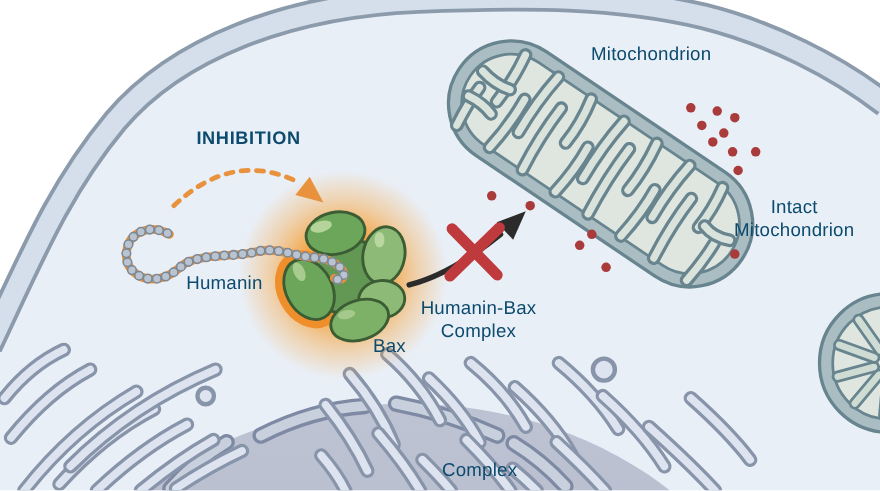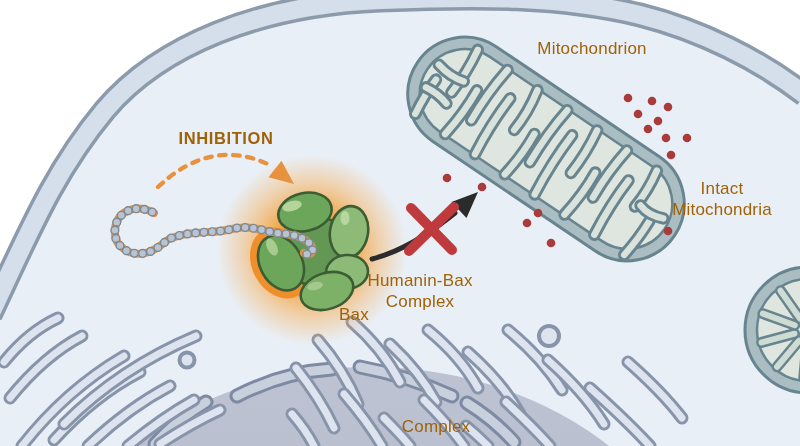--- a/index.html
+++ b/index.html
@@ -6,7 +6,7 @@
   #stage{position:relative;width:800px;height:446px;overflow:hidden;background:#ffffff;
          font-family:"Liberation Sans", sans-serif;}
   #art{position:absolute;left:0;top:0;}
-  .label{position:absolute;transform:translate(-50%,-50%);color:#a16207;
+  .label{position:absolute;transform:translate(-50%,-50%);color:#0c4a6e;
          font-size:17px;font-weight:500;line-height:1.25;text-align:center;
          white-space:pre-line;letter-spacing:.2px;}
   .label.caps{font-weight:600;letter-spacing:.6px;font-size:16.5px;}

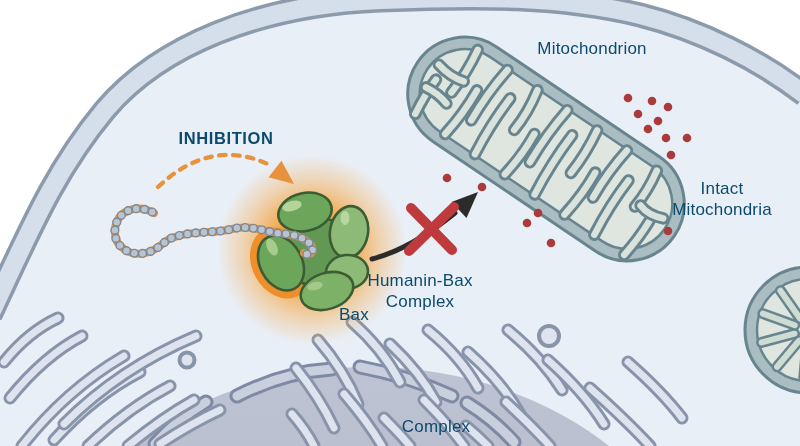--- a/index.html
+++ b/index.html
@@ -277,7 +277,7 @@
   </g>
 </svg>
 
-<div class="label caps" style="left:226px;top:138px">INHIBITION</div>
+<div class="label caps" style="left:226px;top:126px">INHIBITION</div>
 <div class="label" style="left:354px;top:315px">Bax</div>
 <div class="label" style="left:420px;top:291px">Humanin-Bax
 Complex</div>

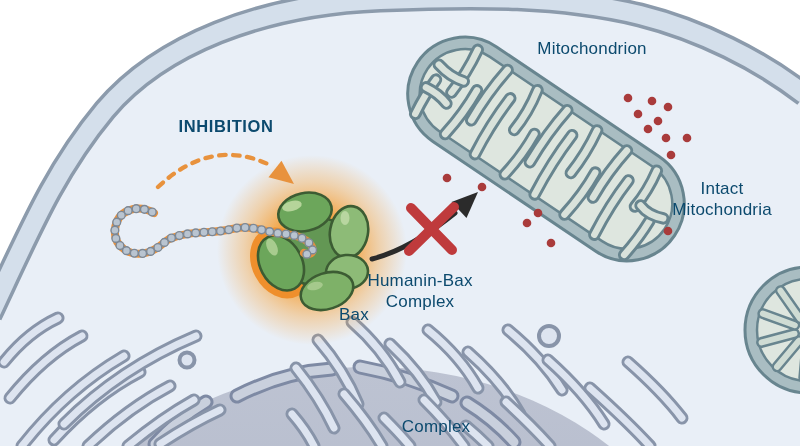--- a/index.html
+++ b/index.html
@@ -283,7 +283,7 @@
 Complex</div>
 <div class="label" style="left:592px;top:49px">Mitochondrion</div>
 <div class="label" style="left:722px;top:199px">Intact
-Mitochondria</div>
+Mitochondrion</div>
 <div class="label" style="left:436px;top:427px">Complex</div>
 </div>
 

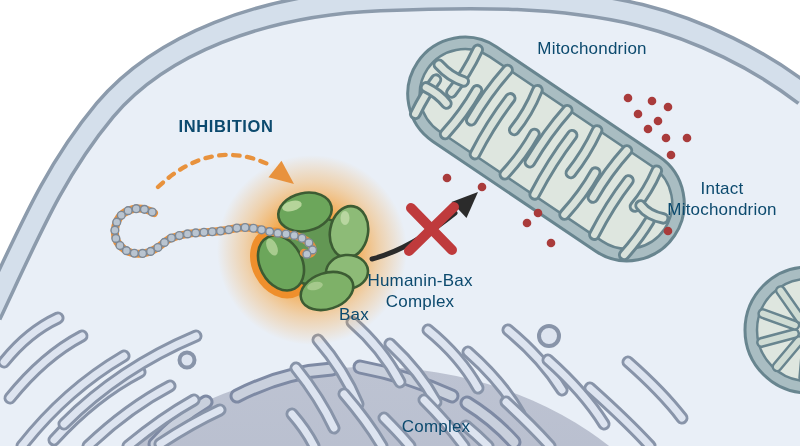--- a/index.html
+++ b/index.html
@@ -278,6 +278,7 @@
 </svg>
 
 <div class="label caps" style="left:226px;top:126px">INHIBITION</div>
+<div class="label" style="left:204px;top:257px">Humanin</div>
 <div class="label" style="left:354px;top:315px">Bax</div>
 <div class="label" style="left:420px;top:291px">Humanin-Bax
 Complex</div>

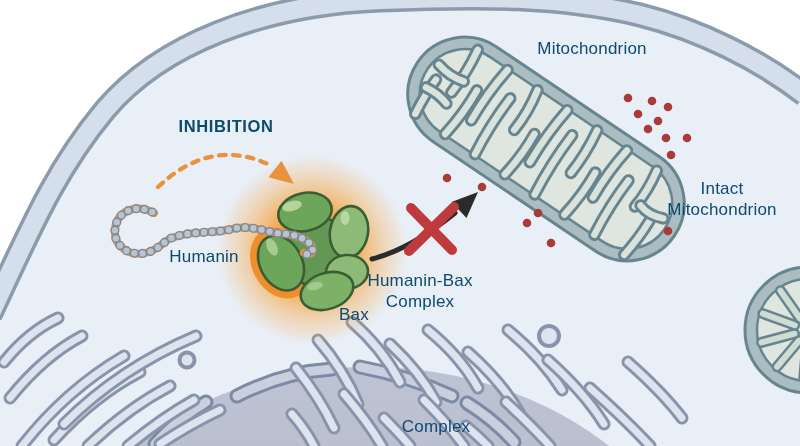--- a/index.html
+++ b/index.html
@@ -280,7 +280,7 @@
 <div class="label caps" style="left:226px;top:126px">INHIBITION</div>
 <div class="label" style="left:204px;top:257px">Humanin</div>
 <div class="label" style="left:354px;top:315px">Bax</div>
-<div class="label" style="left:420px;top:291px">Humanin-Bax
+<div class="label" style="left:435px;top:291px">Humanin-Bax
 Complex</div>
 <div class="label" style="left:592px;top:49px">Mitochondrion</div>
 <div class="label" style="left:722px;top:199px">Intact

